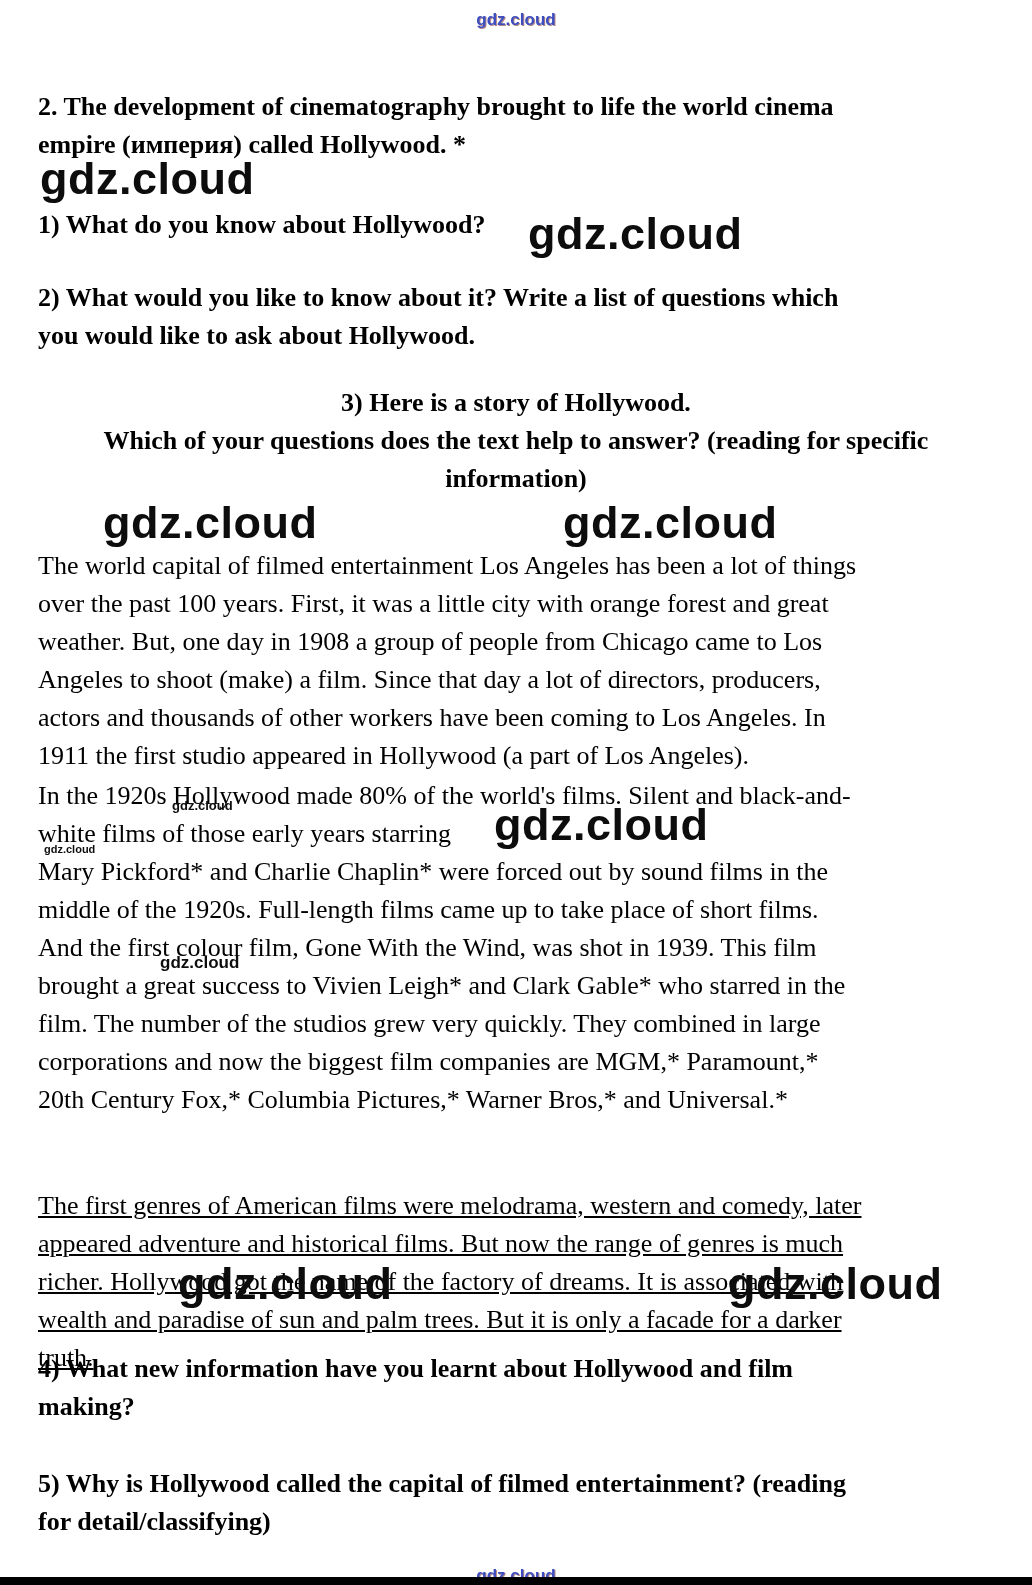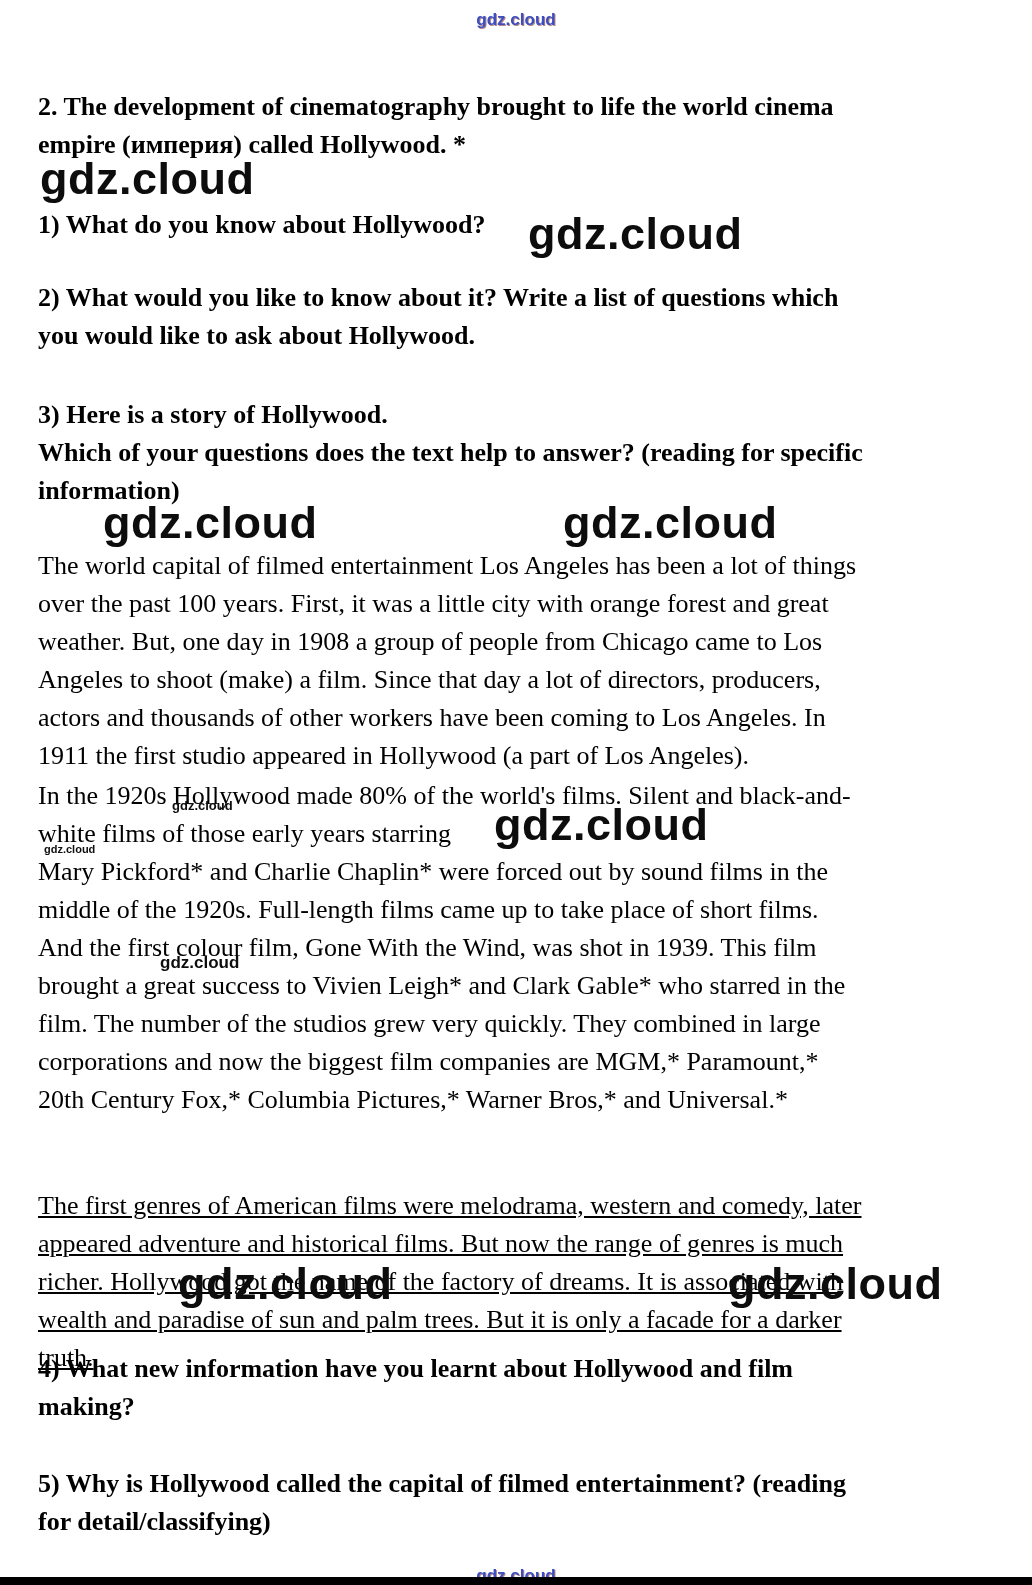--- a/index.html
+++ b/index.html
@@ -68,7 +68,7 @@
   <div class="txt bold" style="top: 269px;">2) What would you like to know about it? Write a list of questions which
 you would like to ask about Hollywood.</div>
 
-  <div class="txt bold" style="top: 386px;">3) Here is a story of Hollywood.
+  <div class="txt bold" style="top: 374px; text-align: center;">3) Here is a story of Hollywood.
 Which of your questions does the text help to answer? (reading for specific
 information)</div>
 

